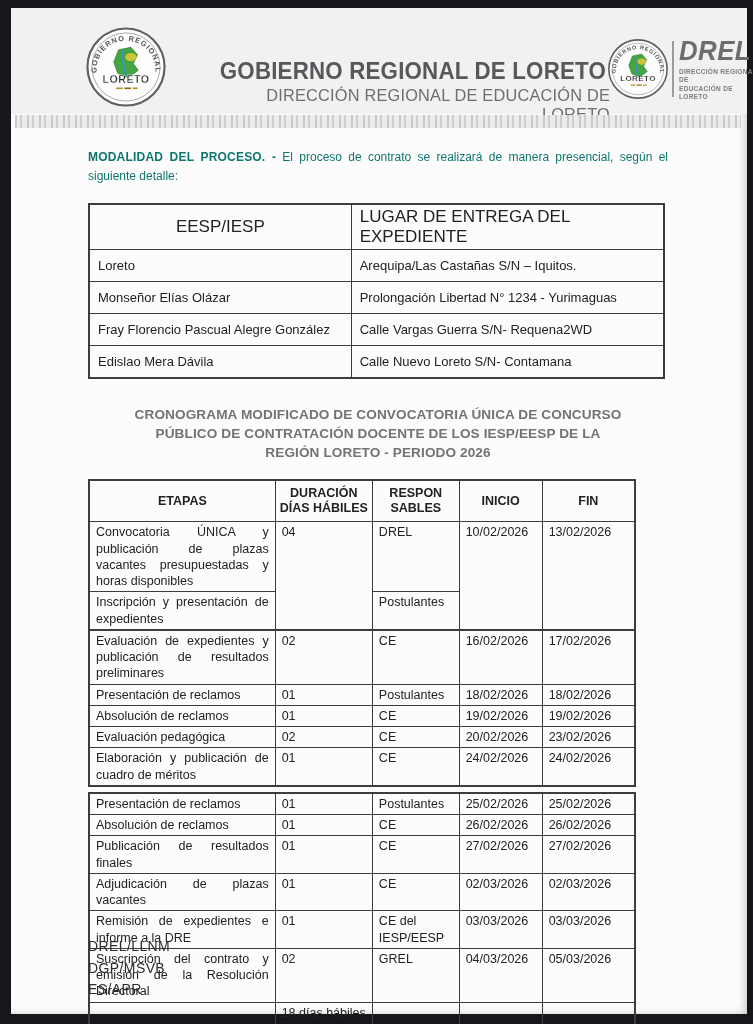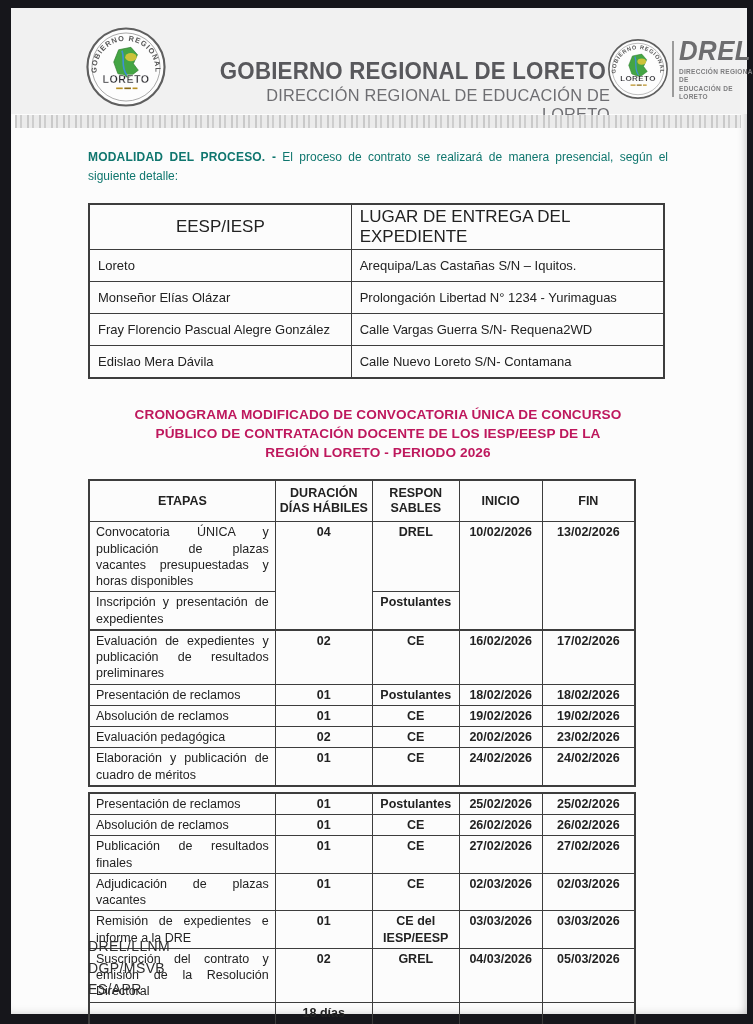--- a/index.html
+++ b/index.html
@@ -84,7 +84,7 @@
   }
   .schedule-title{
     margin:26px auto 0 auto;width:560px;text-align:center;
-    font-size:13.6px;font-weight:bold;line-height:1.4;color:#be185d;
+    font-size:13.6px;font-weight:bold;line-height:1.4;color:#737373;
     letter-spacing:.1px;
   }
   .schedule-wrap{margin-top:17px;width:578px;}

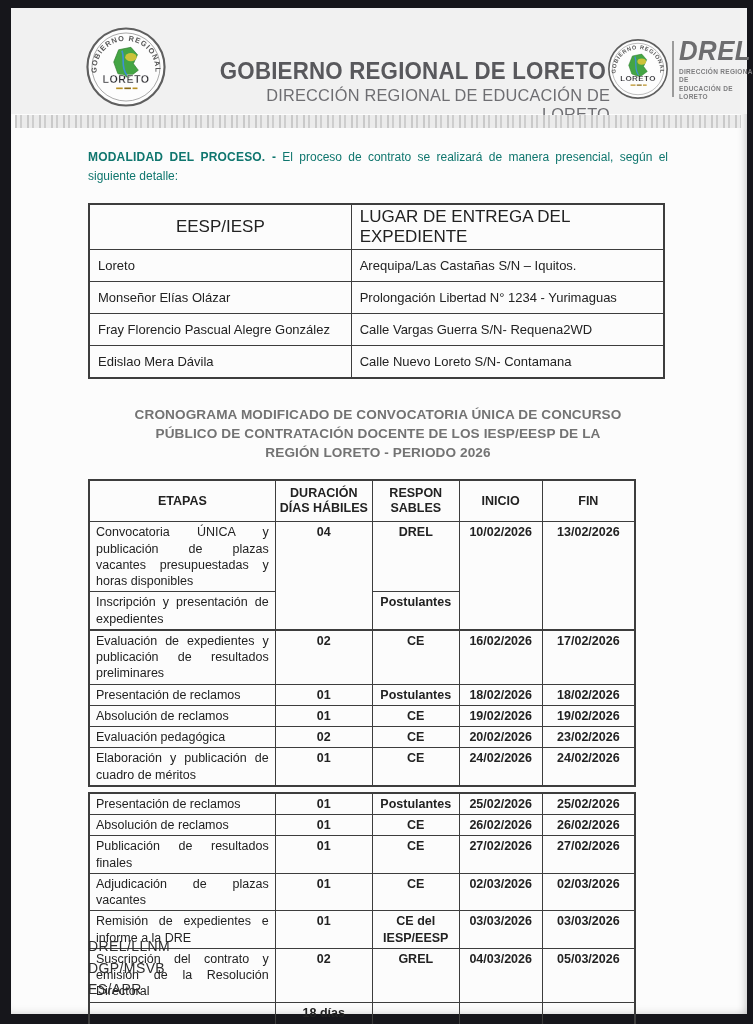--- a/index.html
+++ b/index.html
@@ -98,7 +98,7 @@
     padding:2px 6px;vertical-align:top;line-height:1.3;
   }
   td.etapa{text-align:justify;}
-  td.ctr{text-align:center;font-weight:bold;}
+  td.ctr{}
   tr.section-break td{border-top-width:2.6px;margin-left:7px;}
   tr.summary td{height:20px;}
   col.c-etapas{width:34.1%;}

